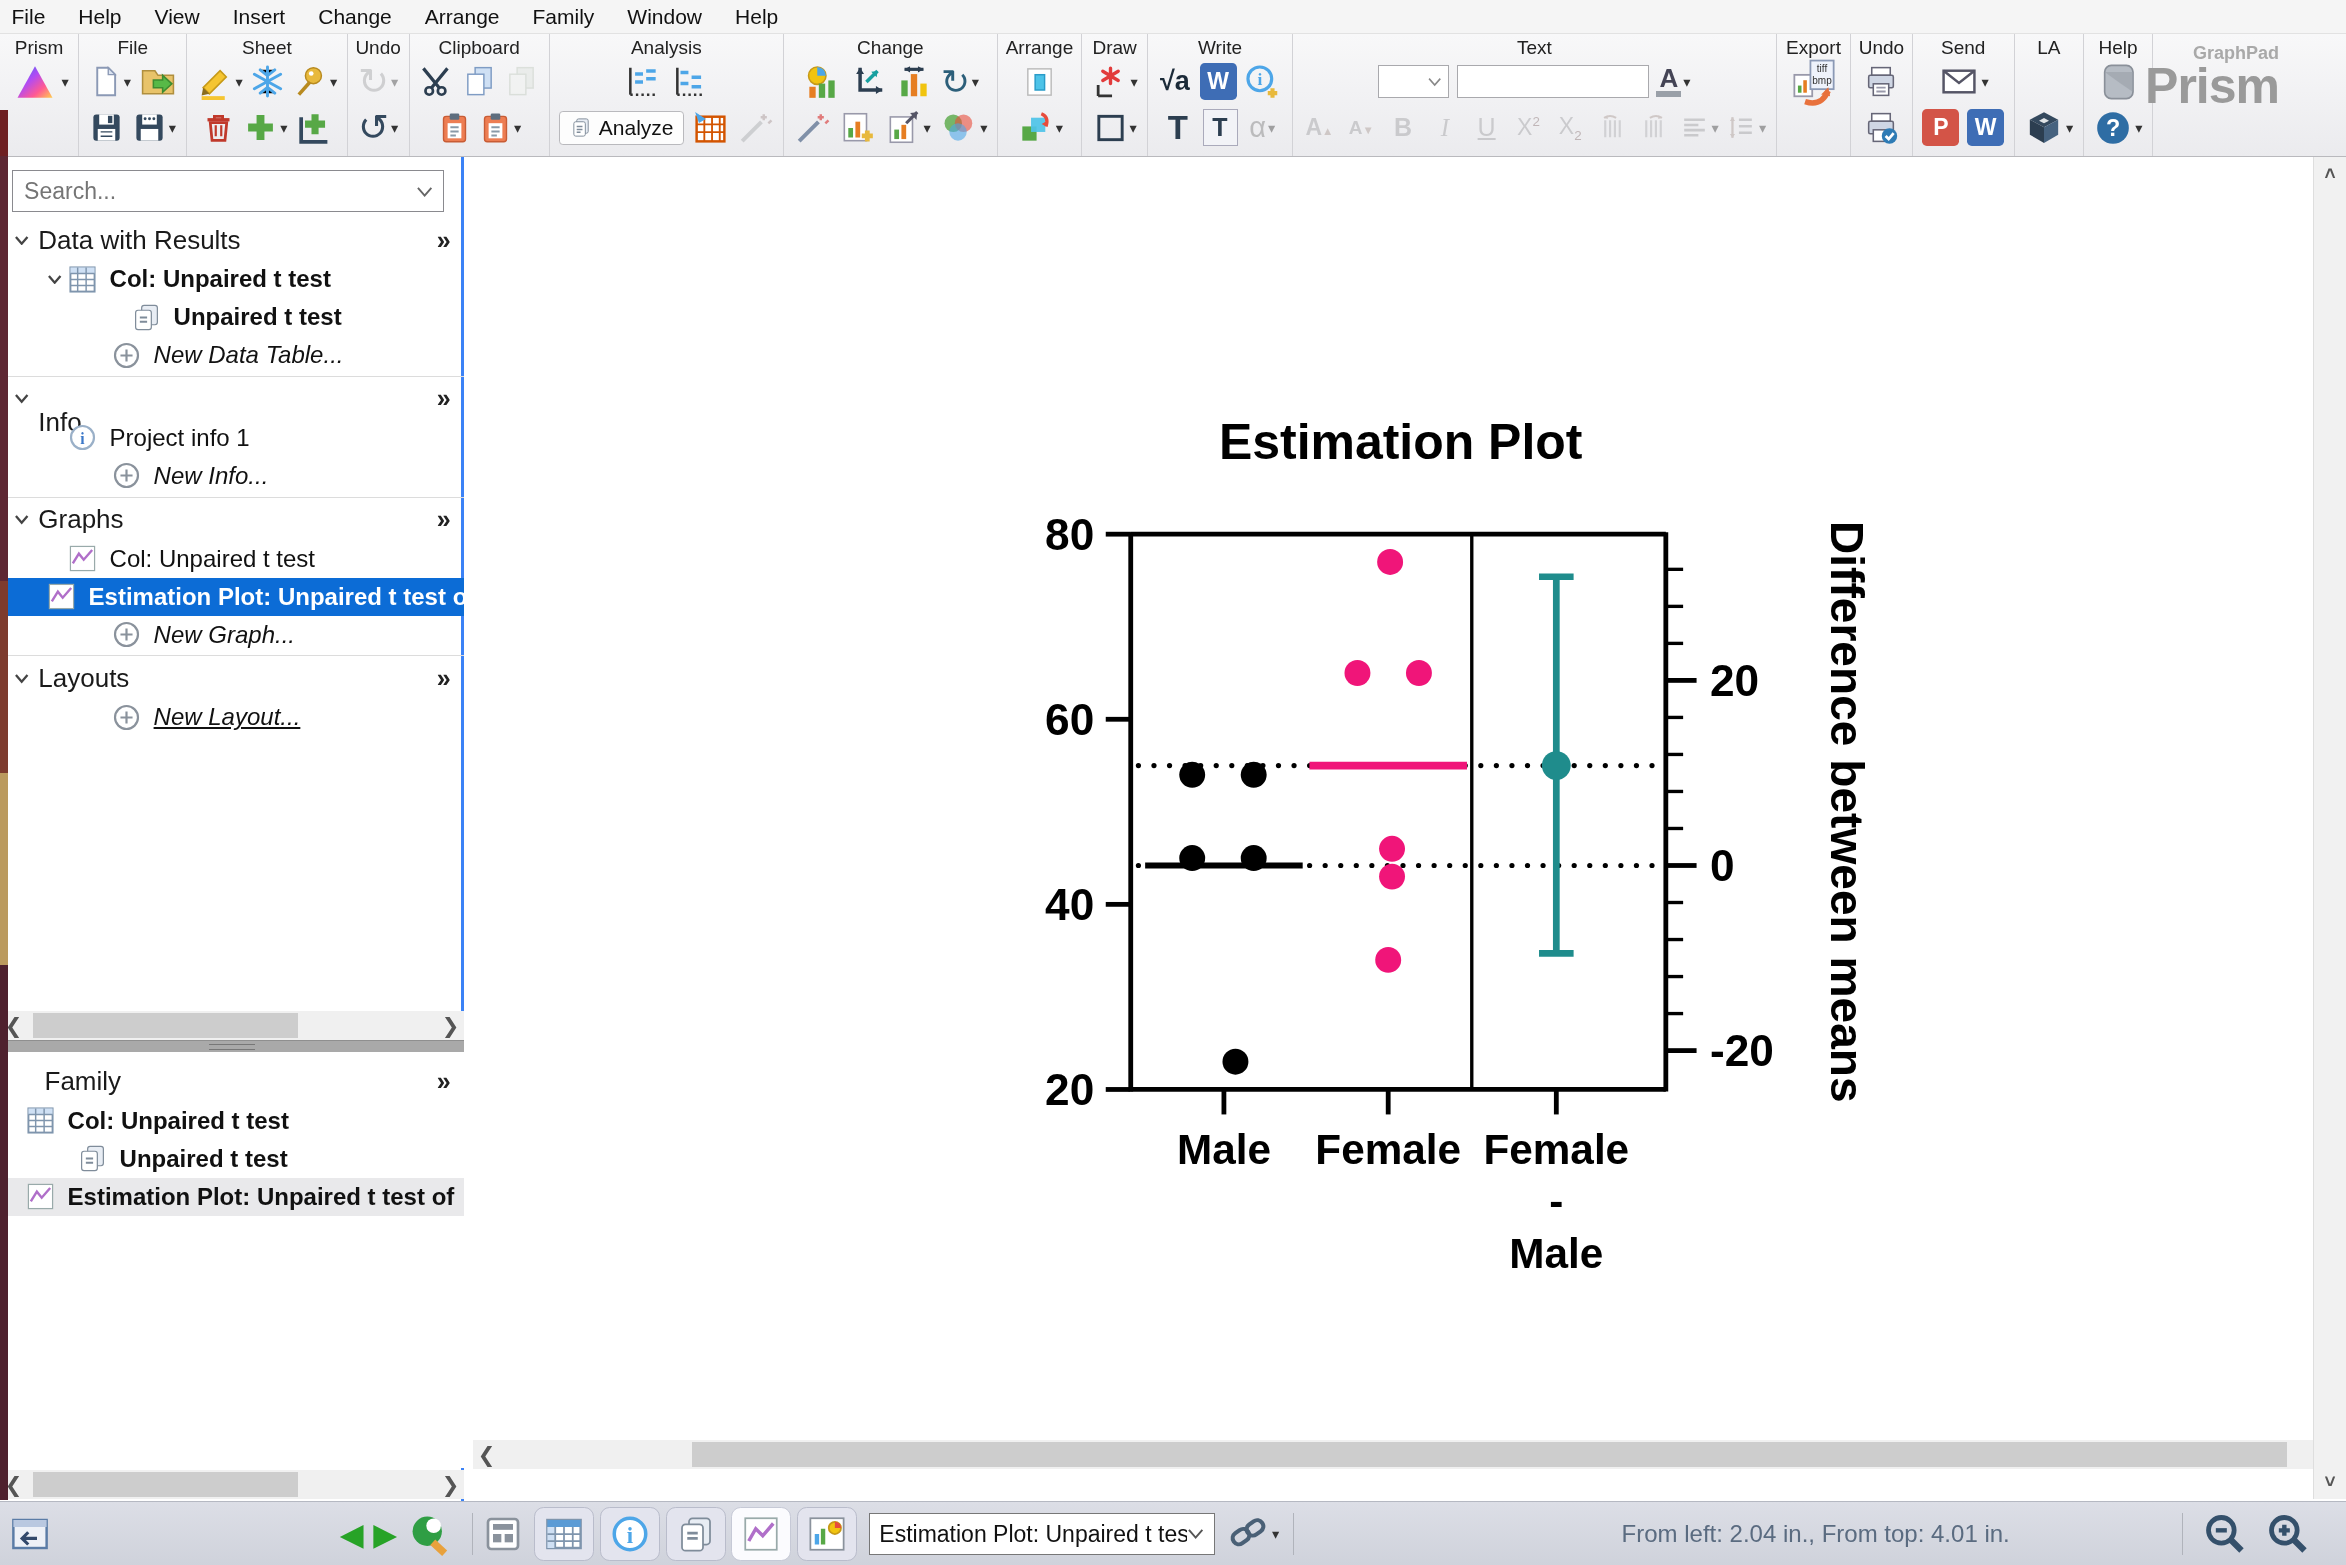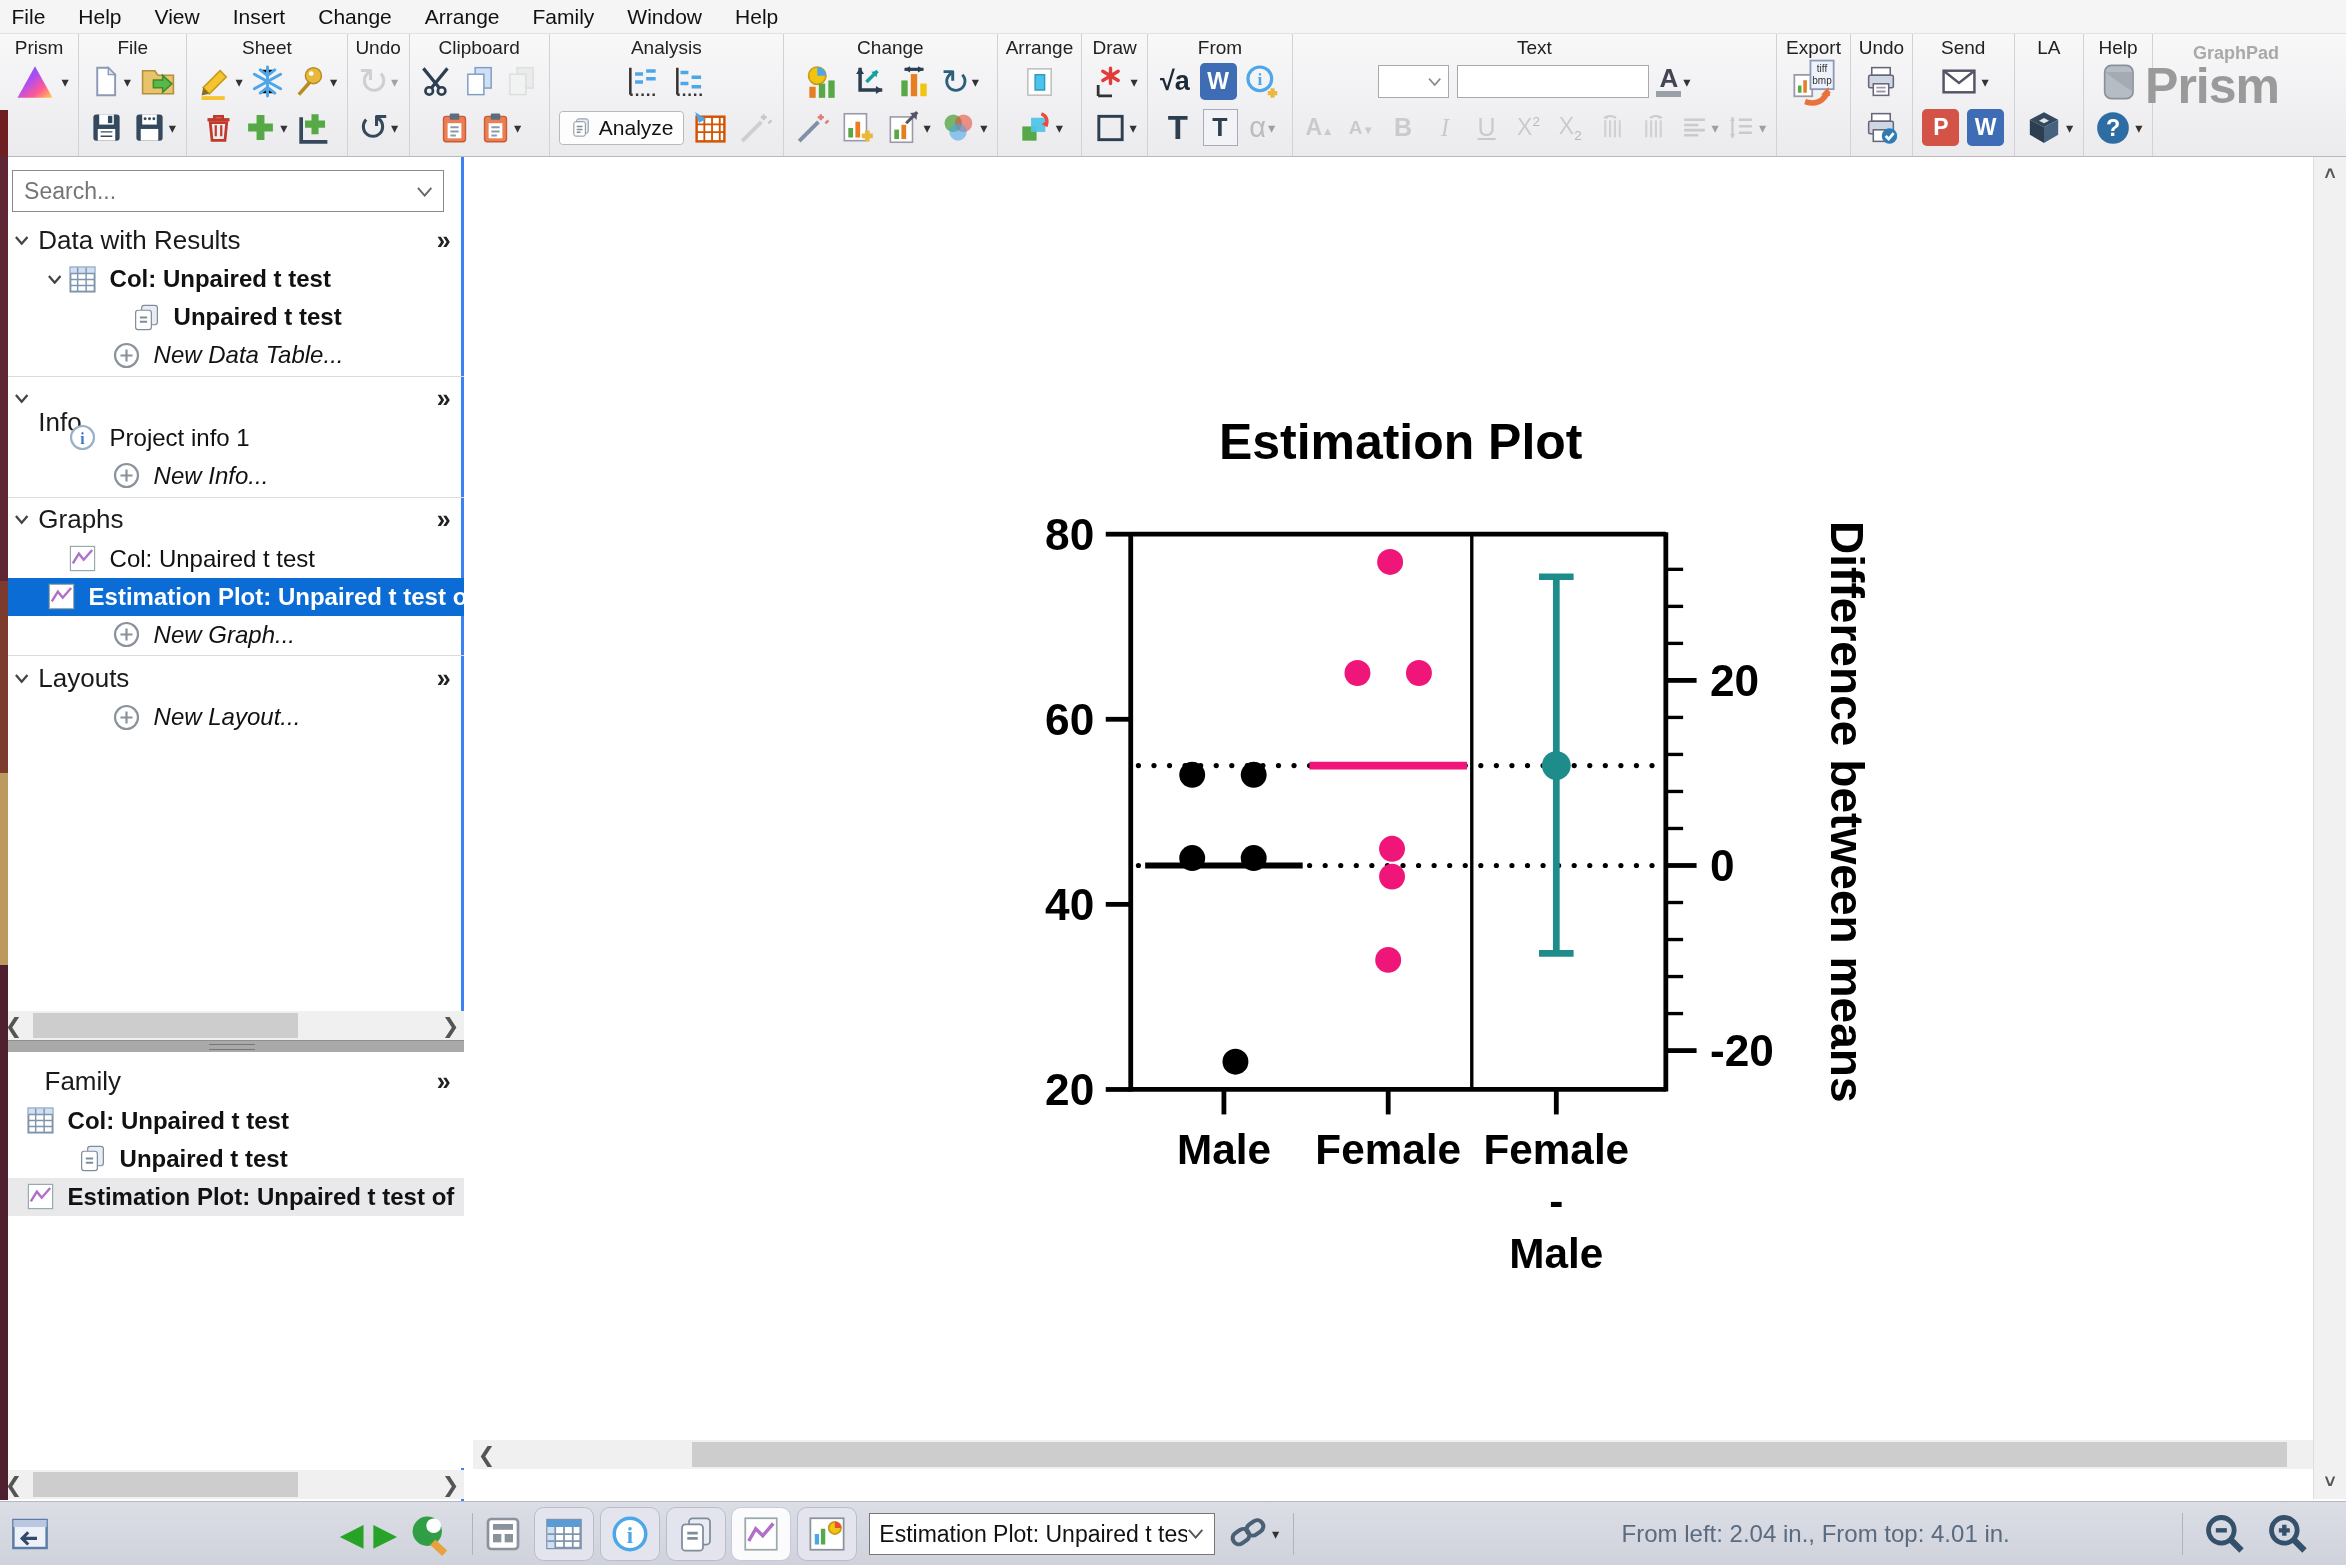--- a/index.html
+++ b/index.html
@@ -493,7 +493,7 @@
       </div>
     </div>
     <div class="tsec">
-      <div class="tlabel">From</div>
+      <div class="tlabel">Write</div>
       <div class="trow">
         <span class="tcell">
           <span class="tico">

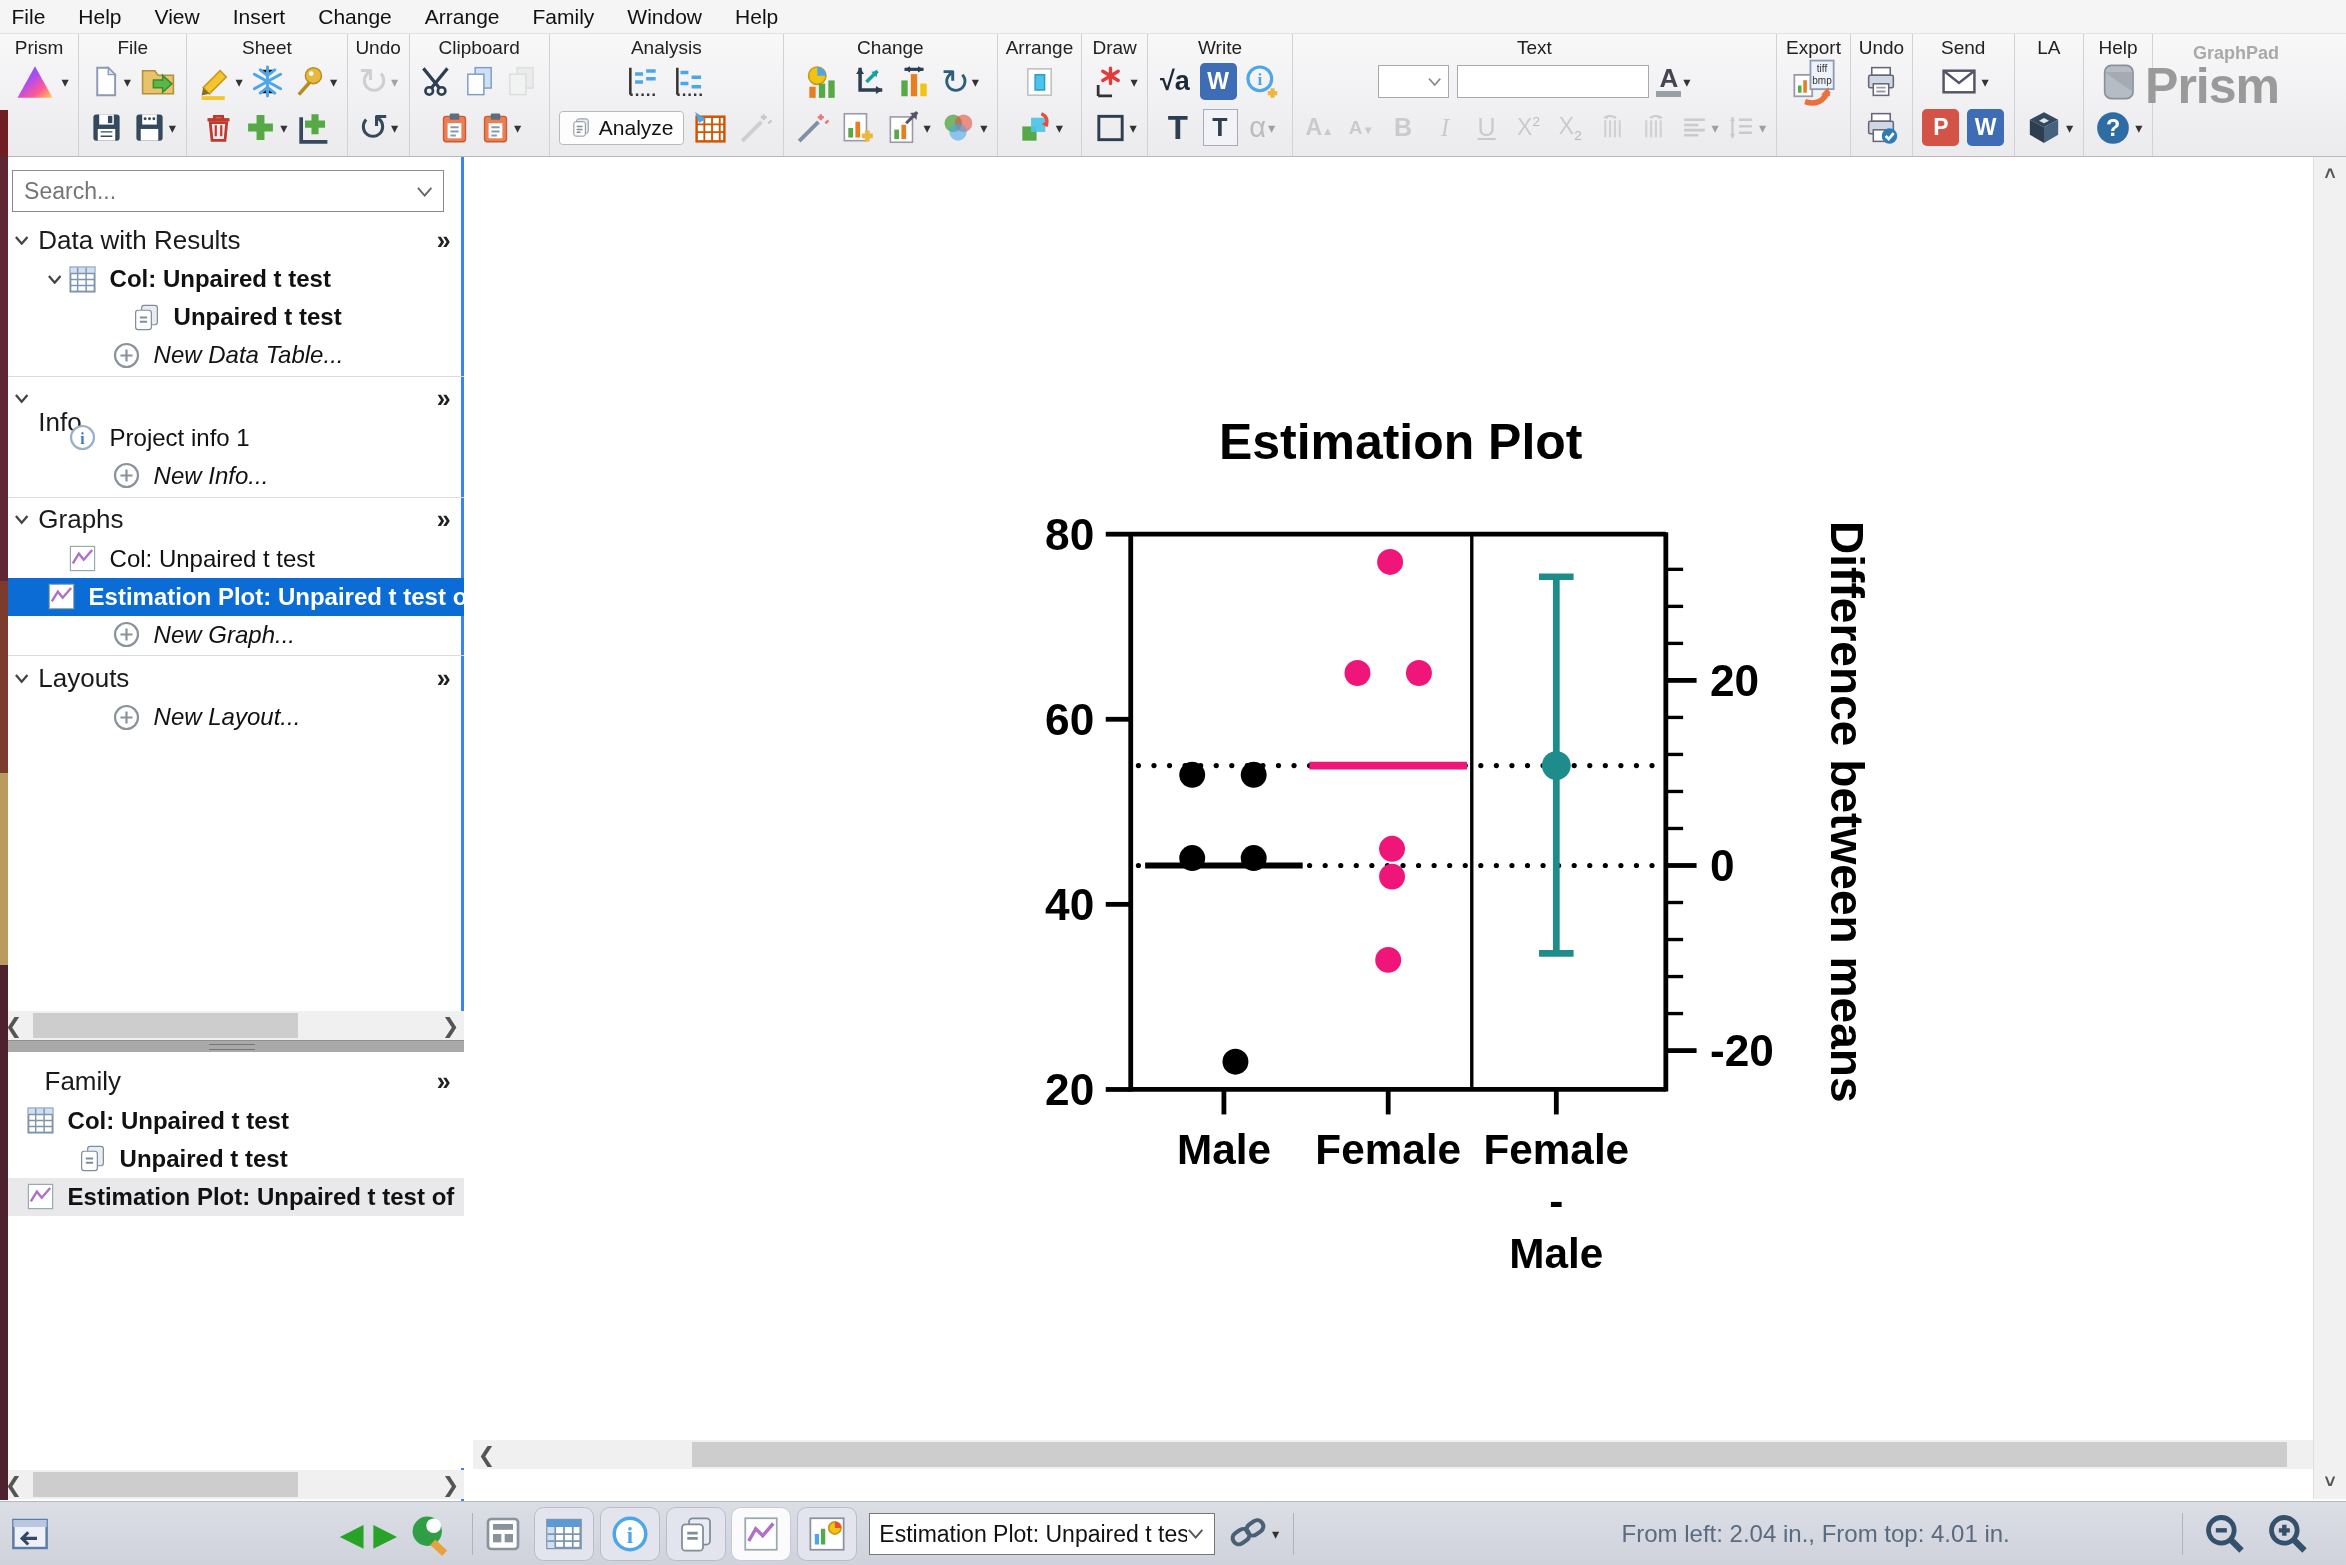--- a/index.html
+++ b/index.html
@@ -894,7 +894,7 @@
         <span style="margin-left:5.8px;">Layouts</span>
         <span class="exp">»</span>
       </div>
-      <div class="trow2 i" style="padding-left: 44px;">
+      <div class="trow2 i" style="padding-left: 44px; text-decoration: underline;">
         <span class="chev"></span>
         <span class="ticon">
           <svg width="29" height="29" viewBox="0 0 24 24">

